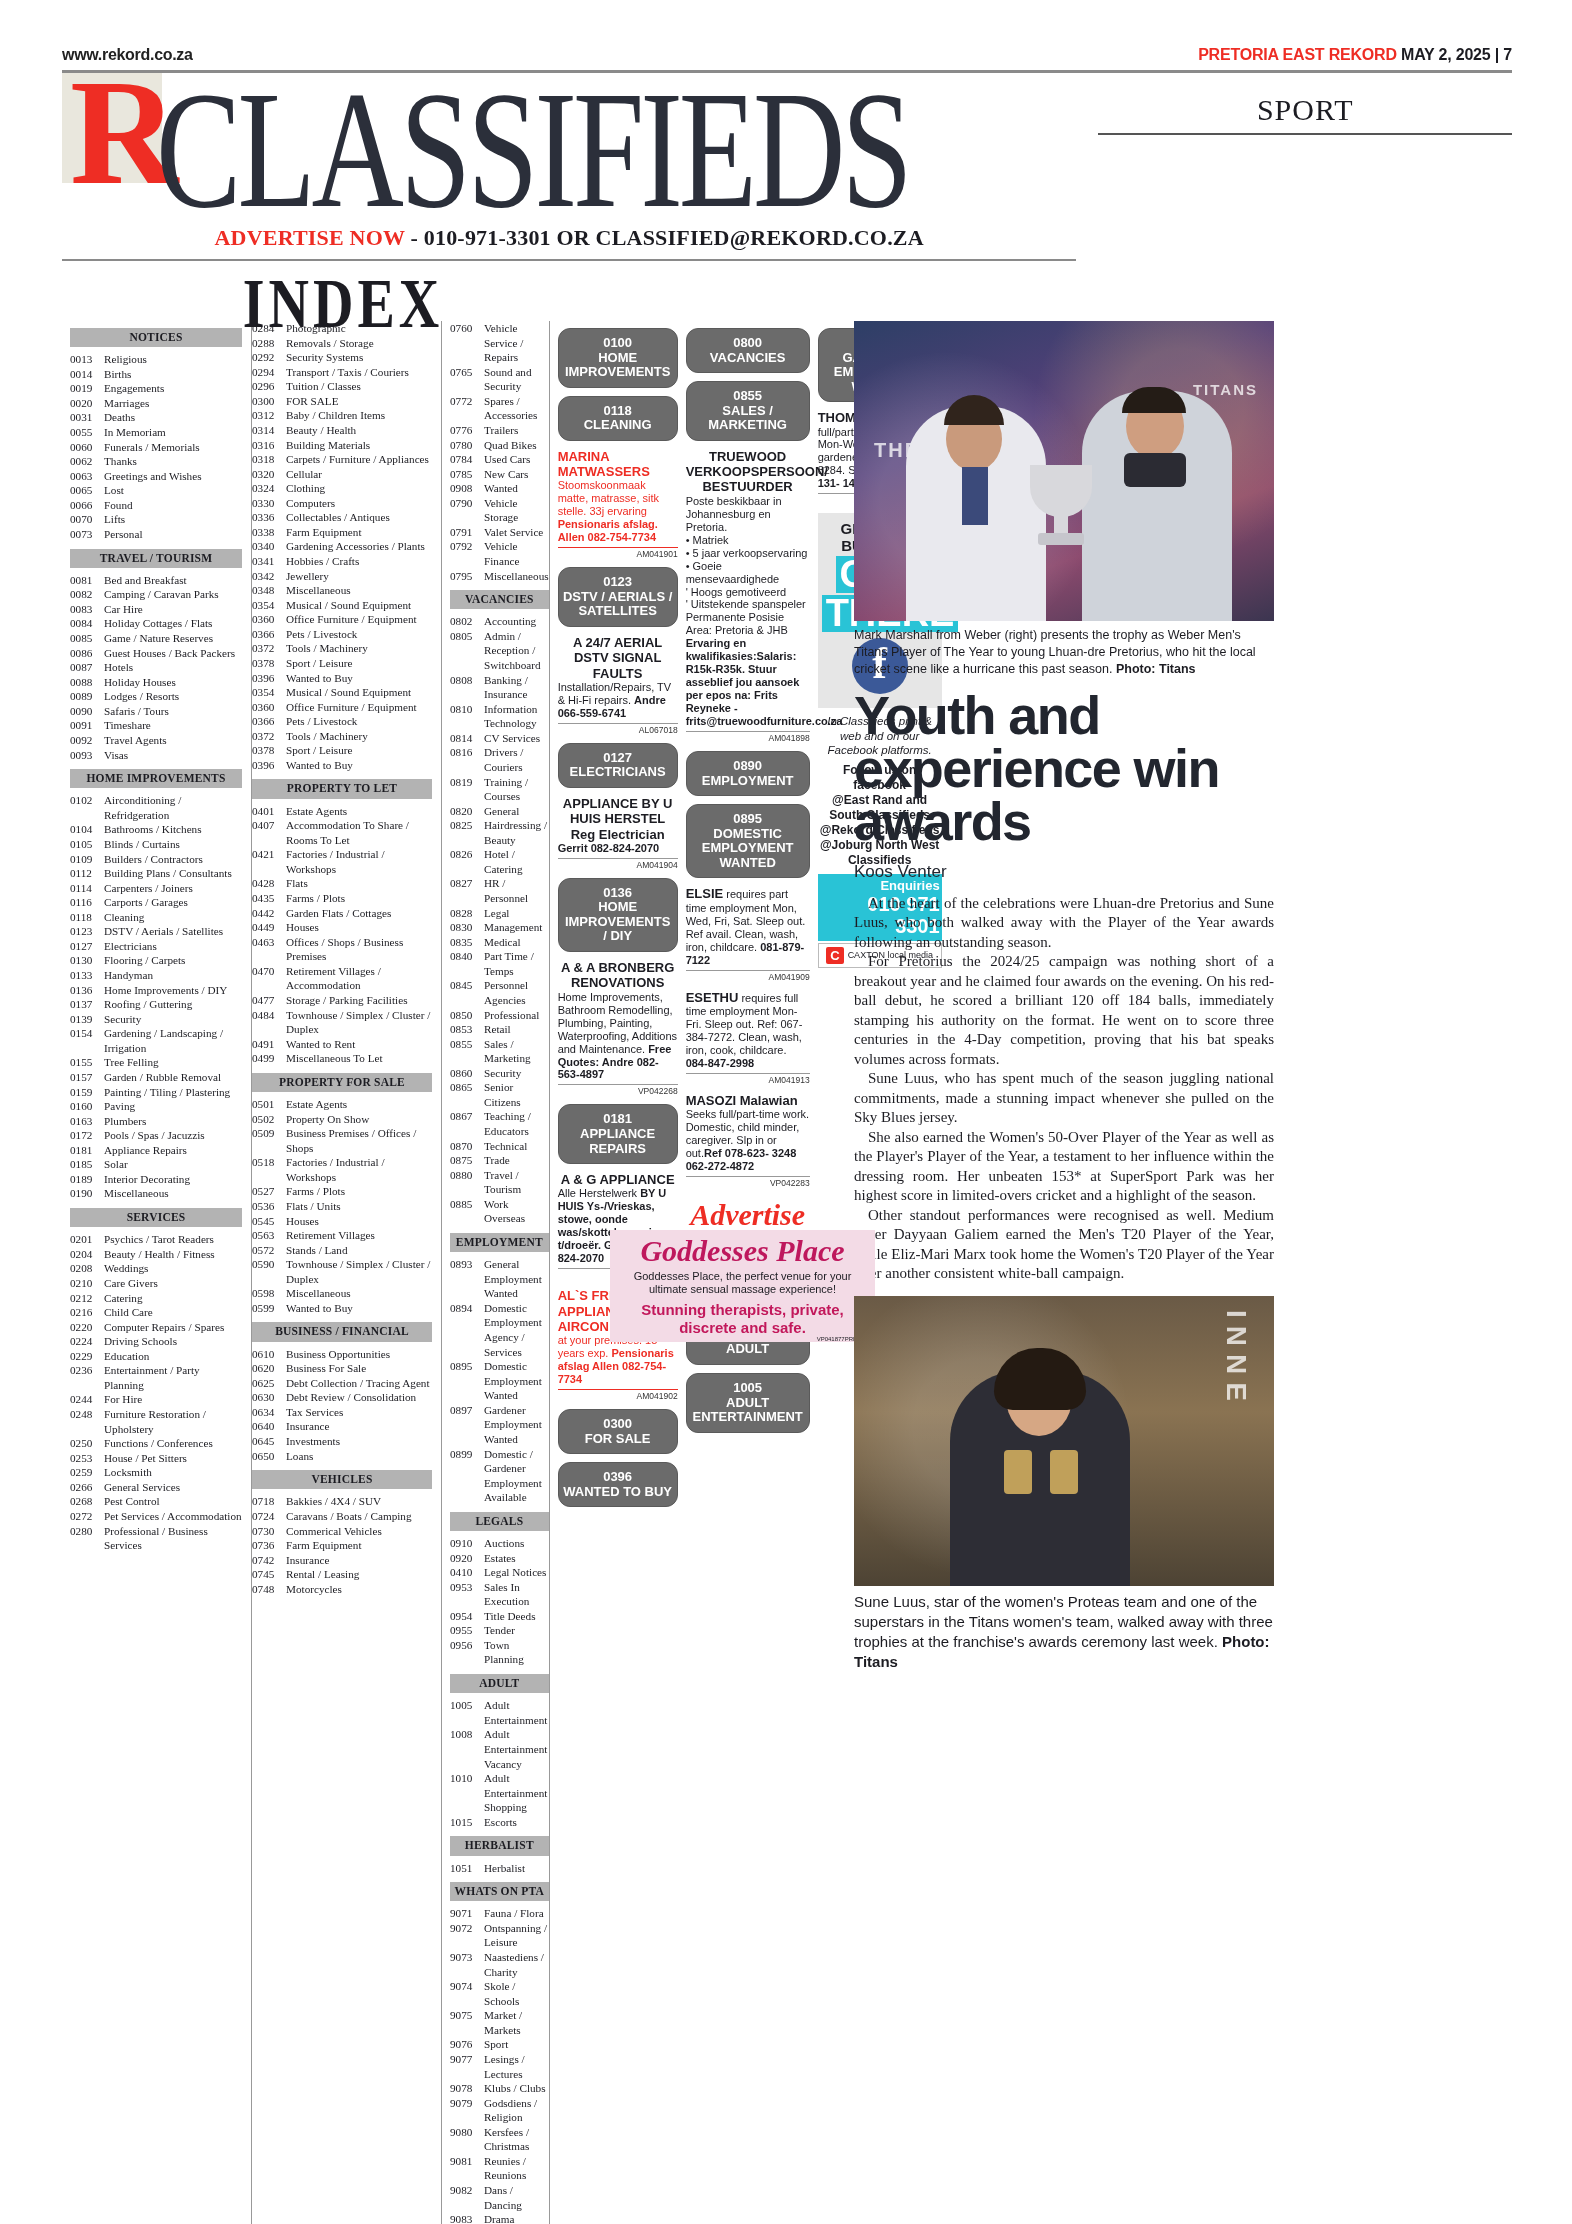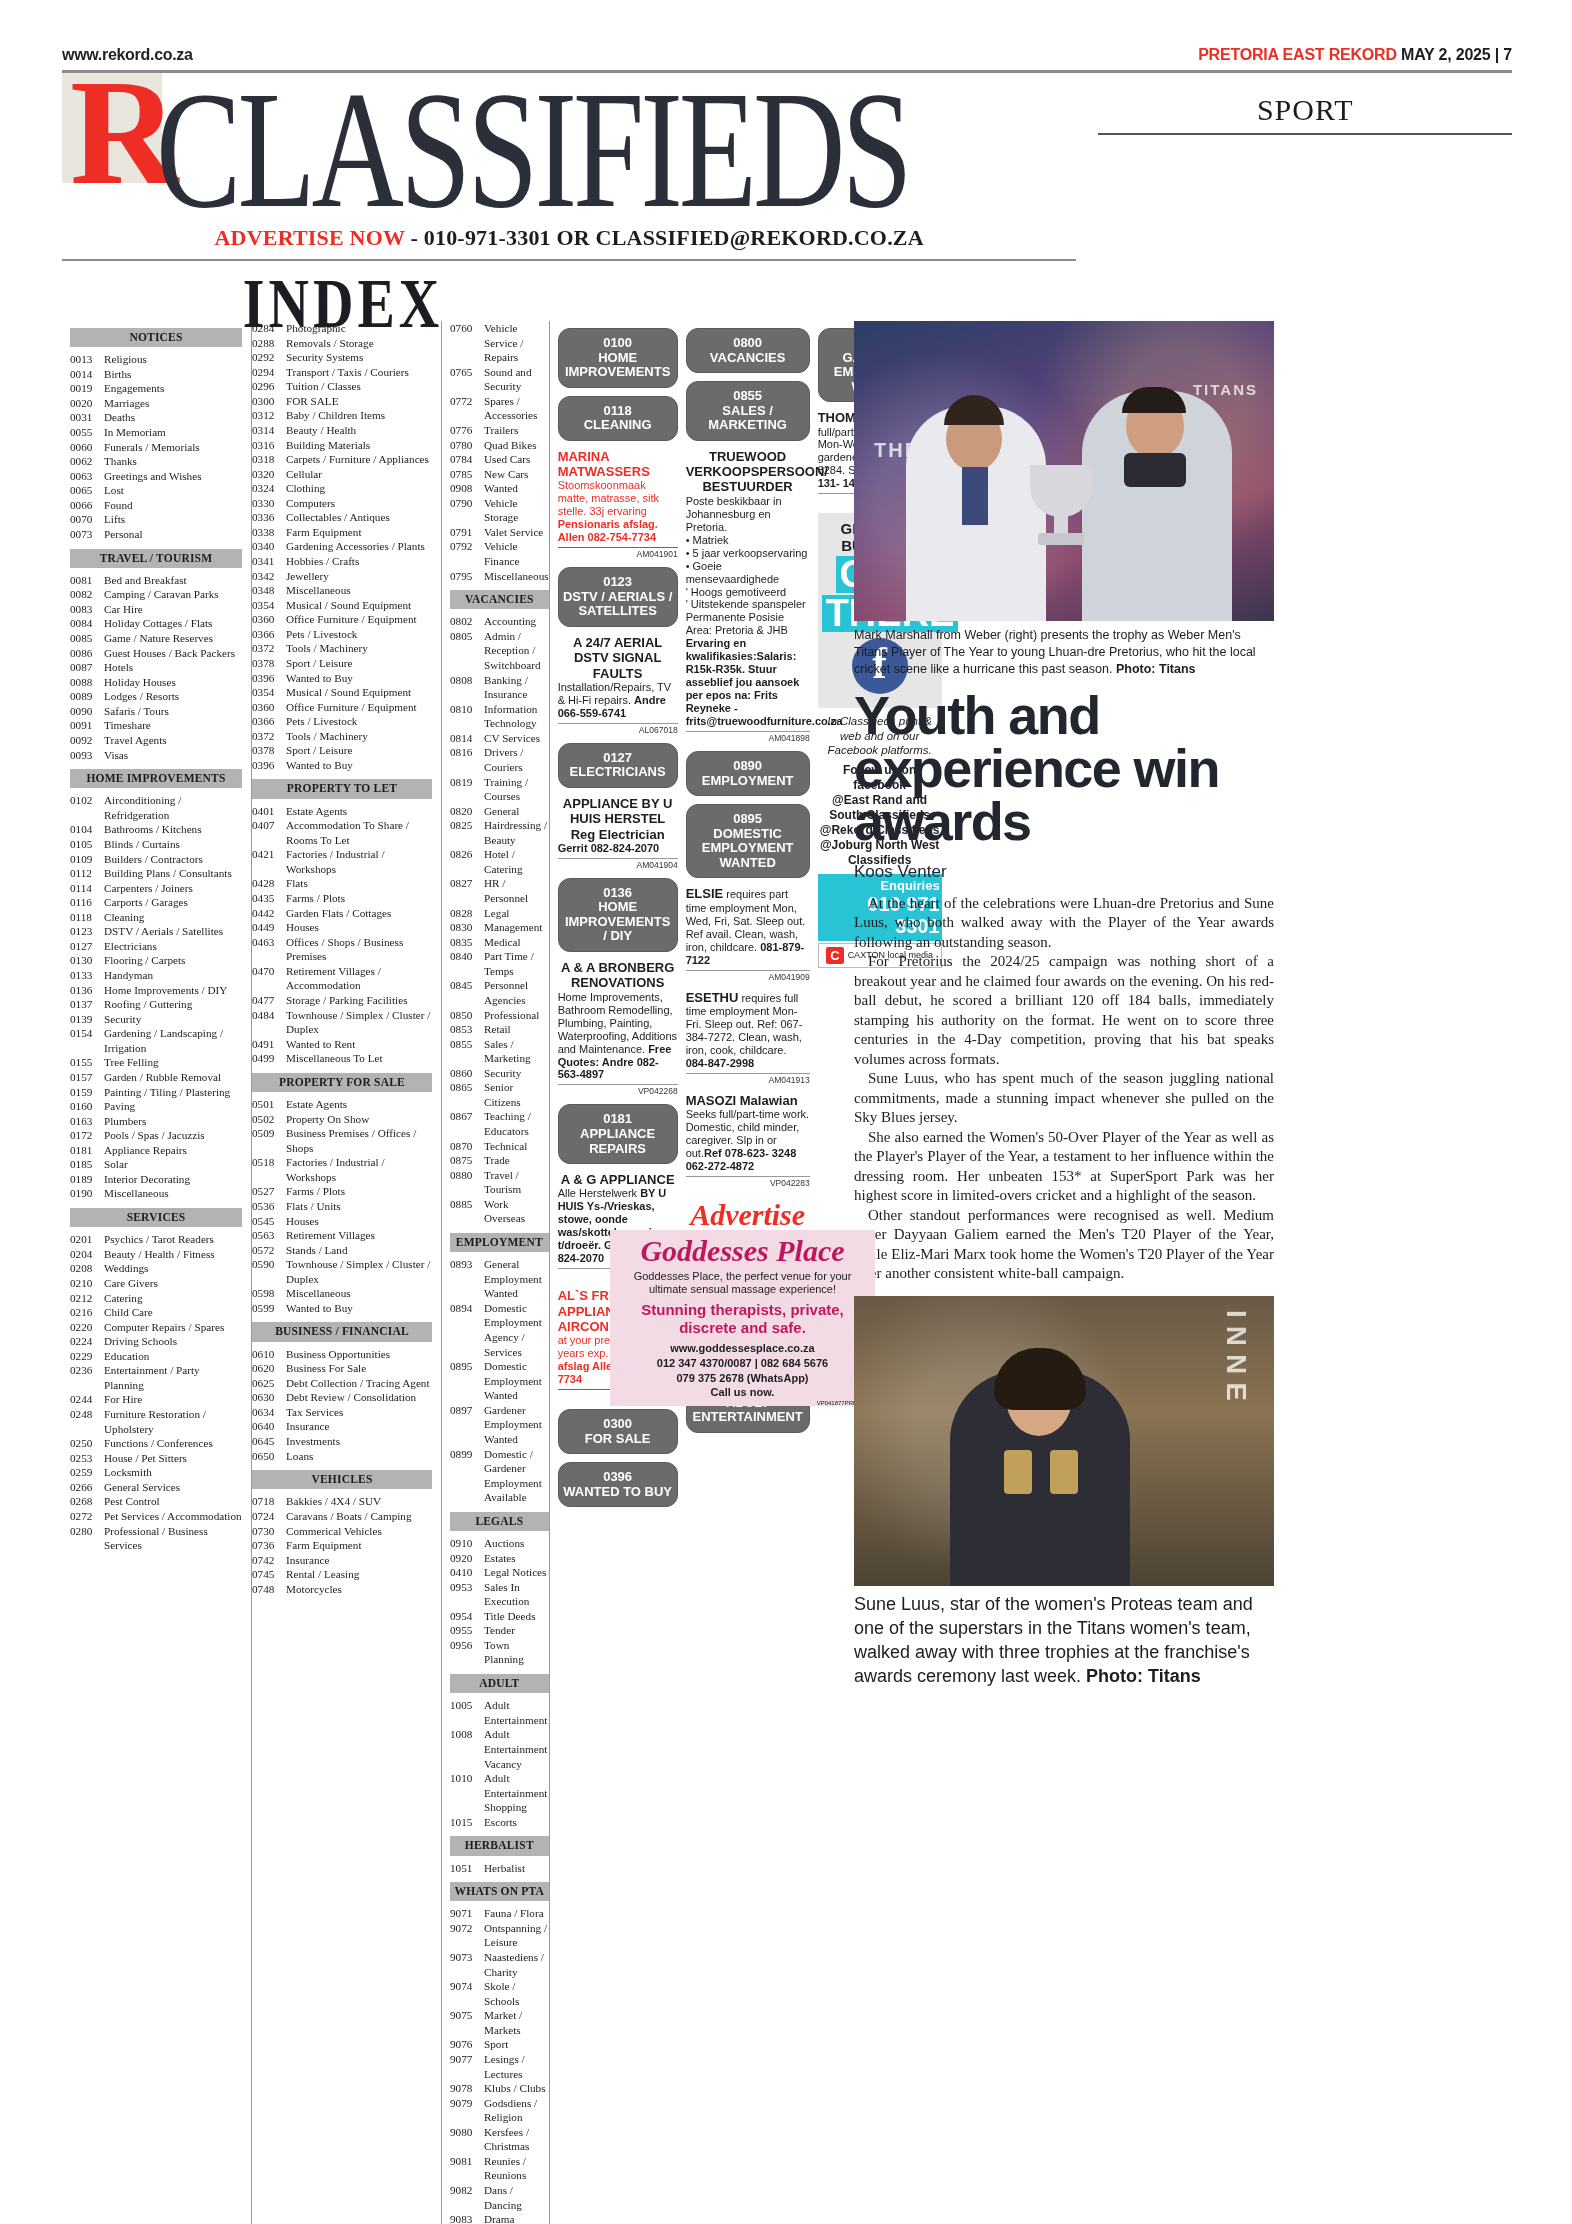--- a/index.html
+++ b/index.html
@@ -1129,10 +1129,6 @@
           <div class="gname">Goddesses Place</div>
           <div class="l1">Goddesses Place, the perfect venue for your ultimate sensual massage experience!</div>
           <div class="l2">Stunning therapists, private, discrete and safe.</div>
-          <div class="l3" style="white-space:pre-line;">www.goddessesplace.co.za
-012 347 4370/0087 | 082 684 5676
-079 375 2678 (WhatsApp)
-Call us now.</div>
           <div class="vcode">VP041877PREFW08</div>
         </div>
       </div>

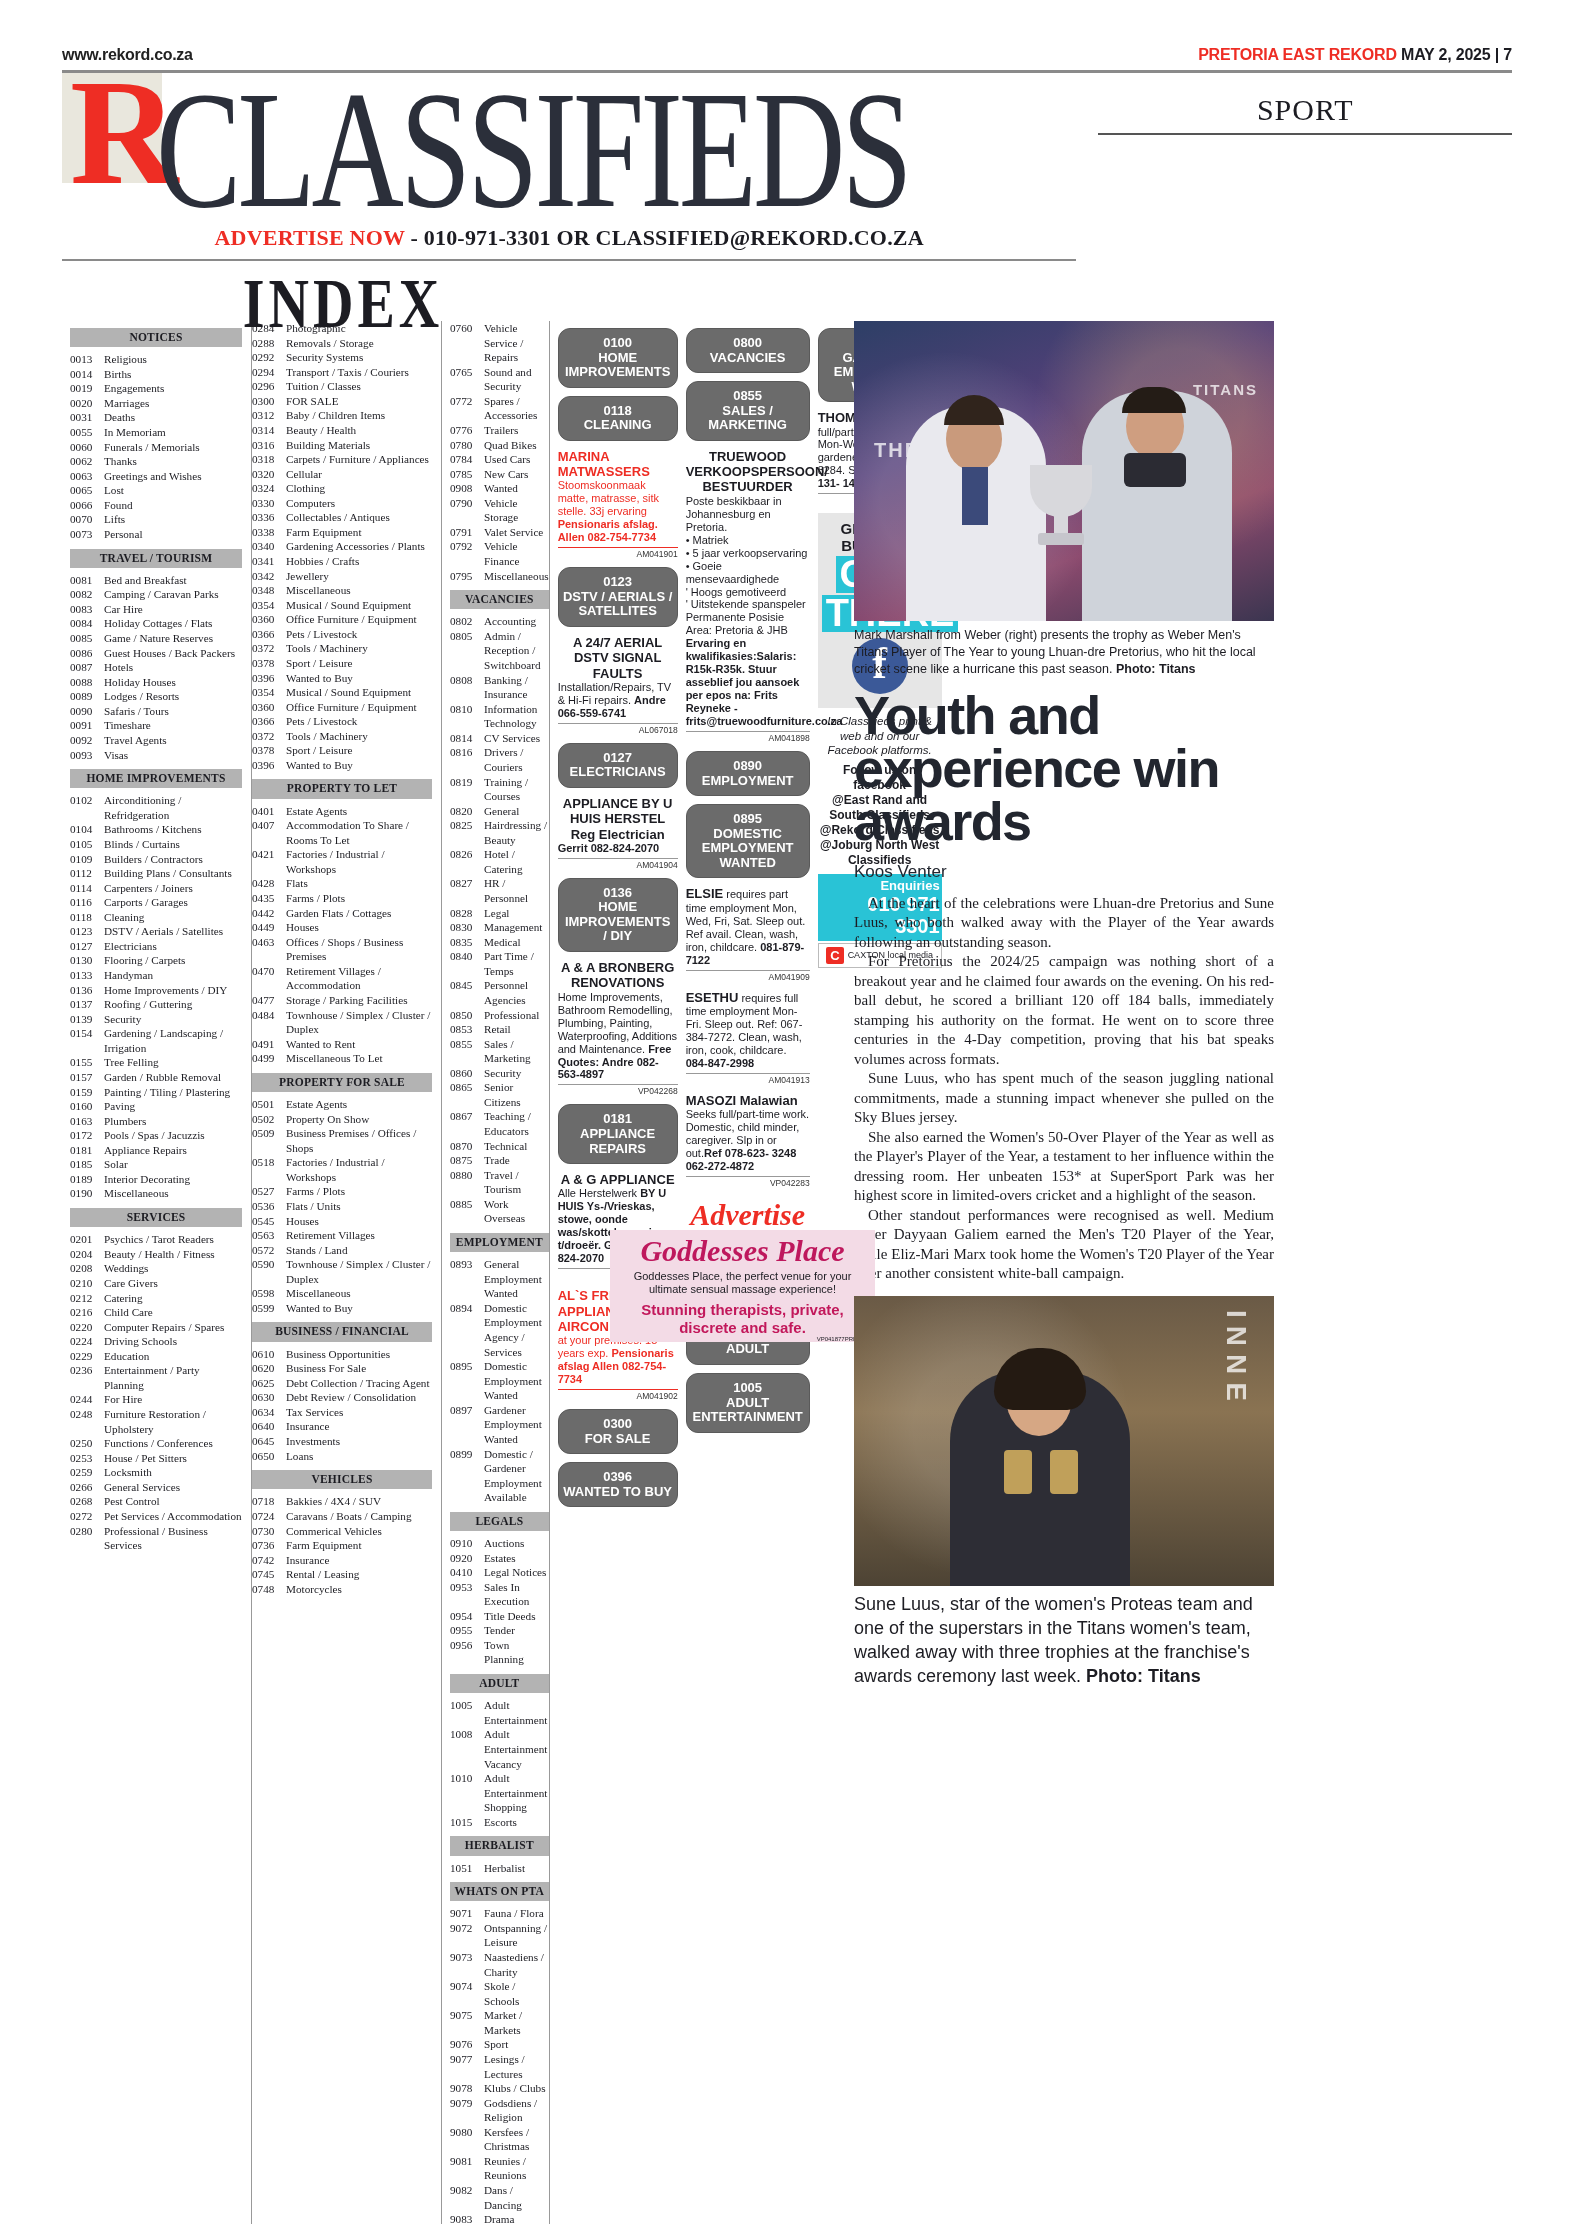--- a/index.html
+++ b/index.html
@@ -120,7 +120,7 @@
   .banner-txt { position: absolute; font-family: "Liberation Sans", sans-serif; font-weight: 700;
      color: rgba(255,255,255,0.75); letter-spacing: 2px; }
 
-  .small-cap { font-family: "Liberation Sans", sans-serif; font-size: 18px; line-height: 1.34; margin-top: 6px; }
+  .small-cap { font-family: "Liberation Sans", sans-serif; font-size: 15px; line-height: 1.34; margin-top: 6px; }
 </style>
 </head>
 <body>

